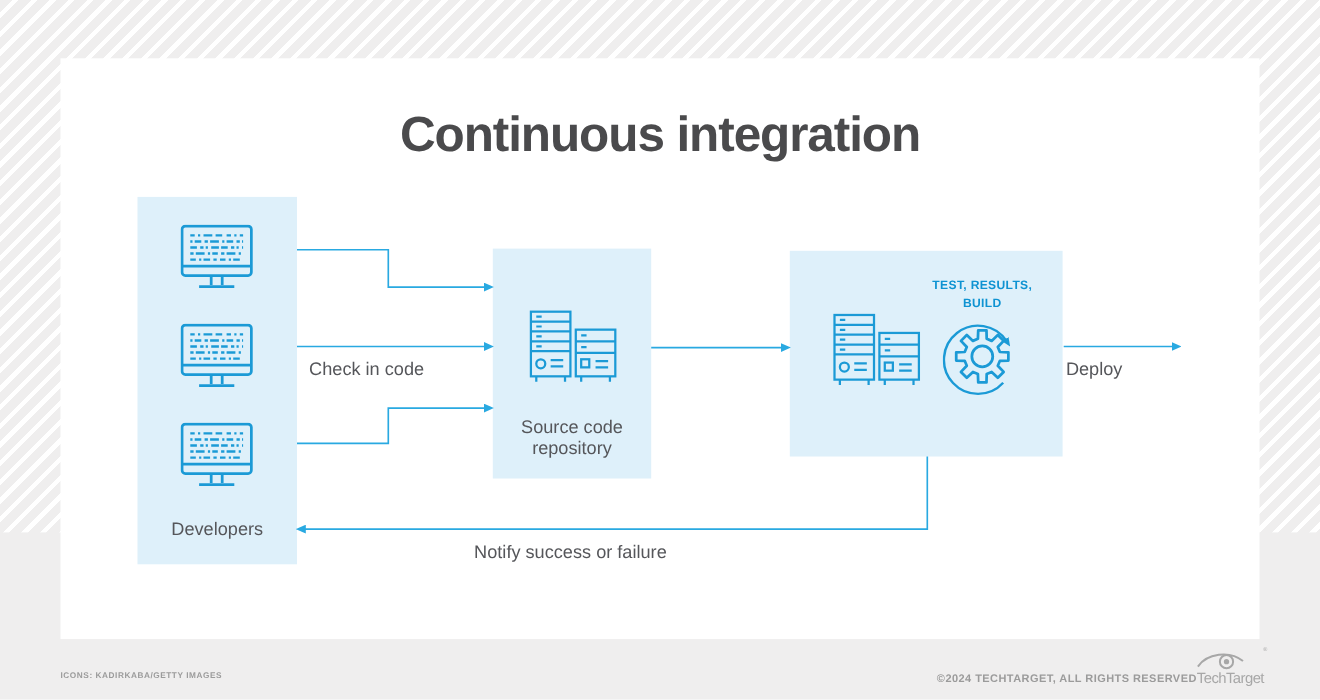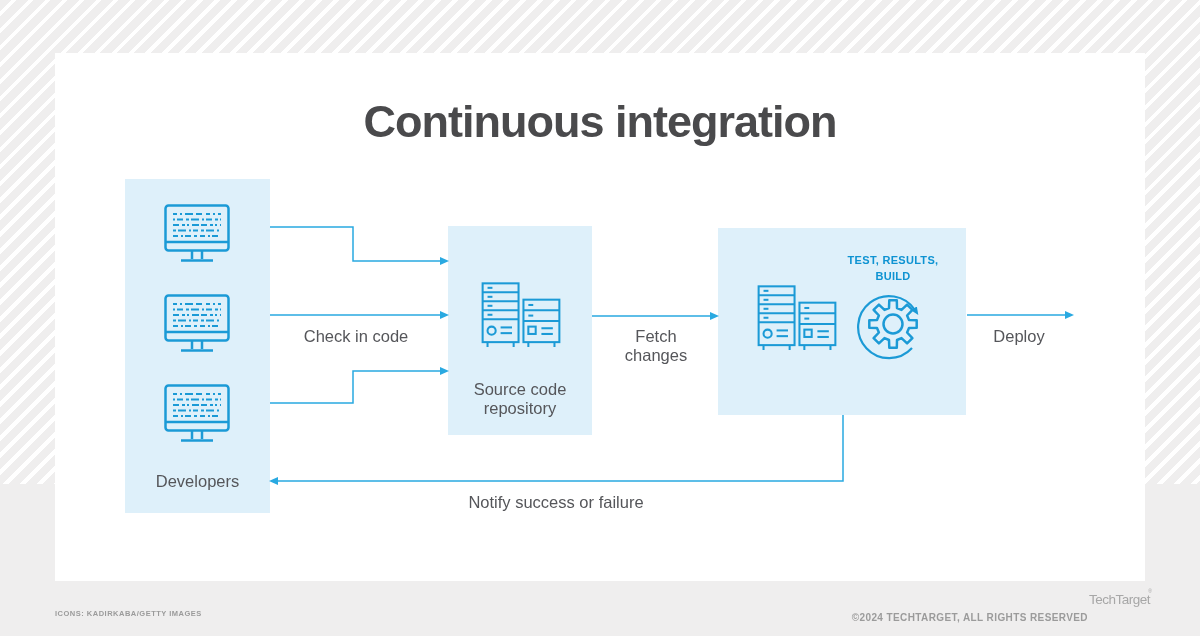--- a/index.html
+++ b/index.html
@@ -35,7 +35,7 @@
     color:#55565a;font-size:16.5px;line-height:19px;
   }
   .edge-label{
-    position:absolute;text-align:center;
+    position:absolute;text-align:left;
     color:#55565a;font-size:16.5px;line-height:19px;
   }
   .badge{

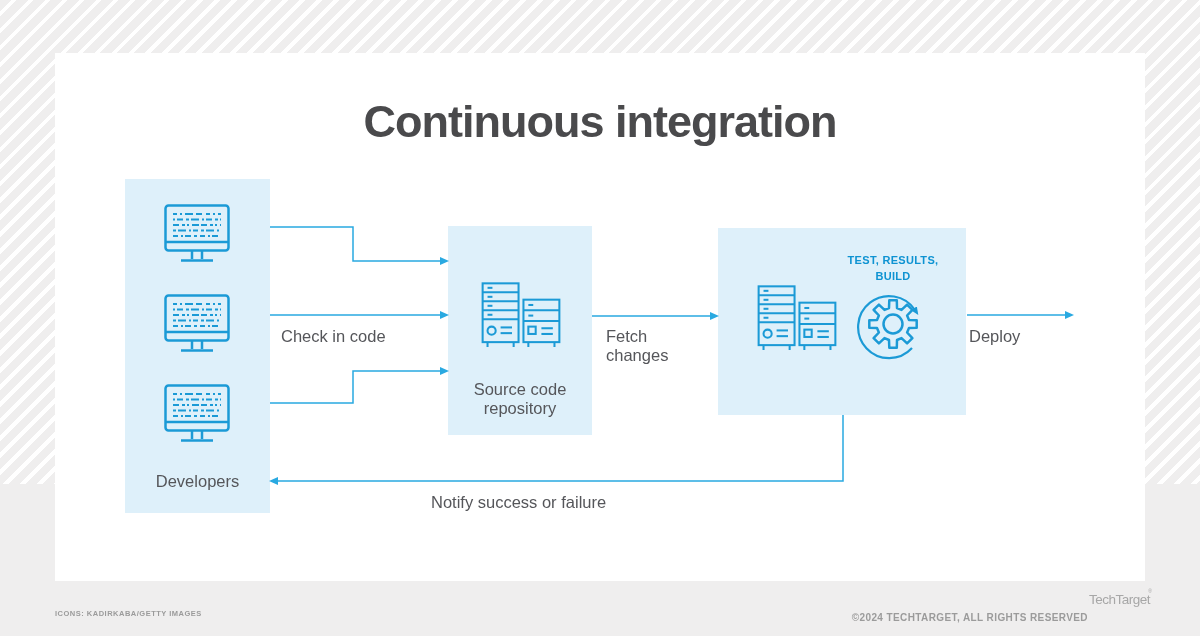--- a/index.html
+++ b/index.html
@@ -226,10 +226,6 @@
 
   <div class="edge-label" style="left:281px;top:327px;width:150px">Check in code</div>
 
-  <div class="edge-label" style="left:606px;top:327px;width:100px">
-    <div>Fetch</div>
-    <div>changes</div>
-  </div>
 
   <div class="edge-label" style="left:969px;top:327px;width:100px">Deploy</div>
 

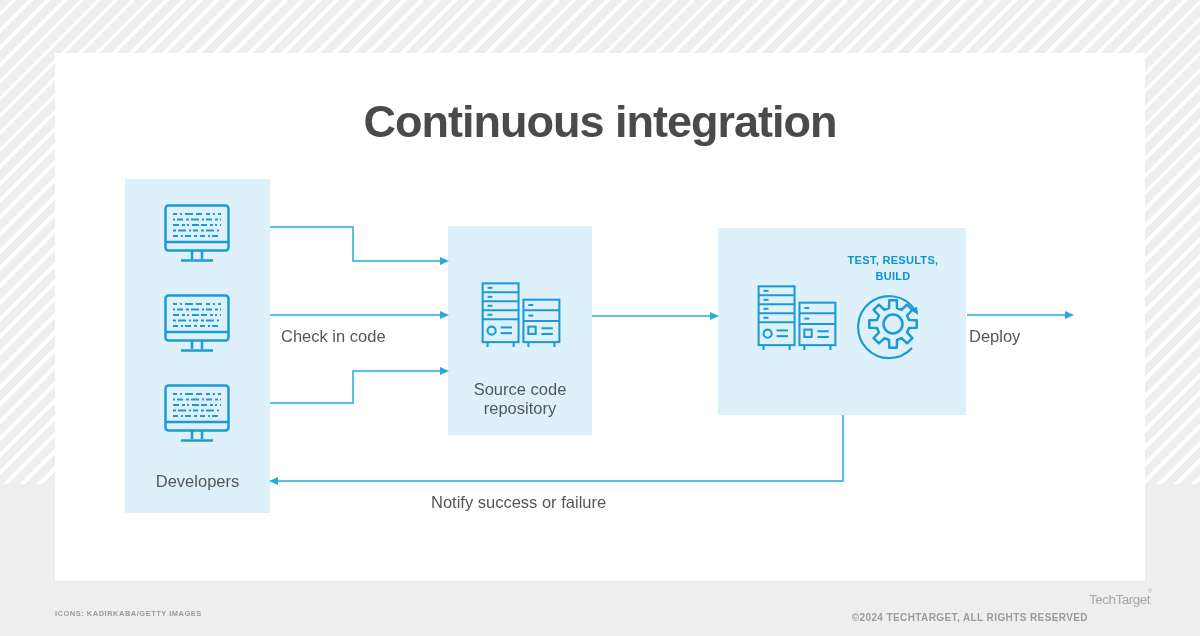--- a/index.html
+++ b/index.html
@@ -54,7 +54,7 @@
   }
   .brand{
     position:absolute;right:50px;top:590px;width:62px;
-    display:flex;flex-direction:row;align-items:center;
+    display:flex;flex-direction:column;
   }
   .brand-text{
     font-size:13.5px;color:#a7a7a7;letter-spacing:-0.5px;margin-top:-1px;

